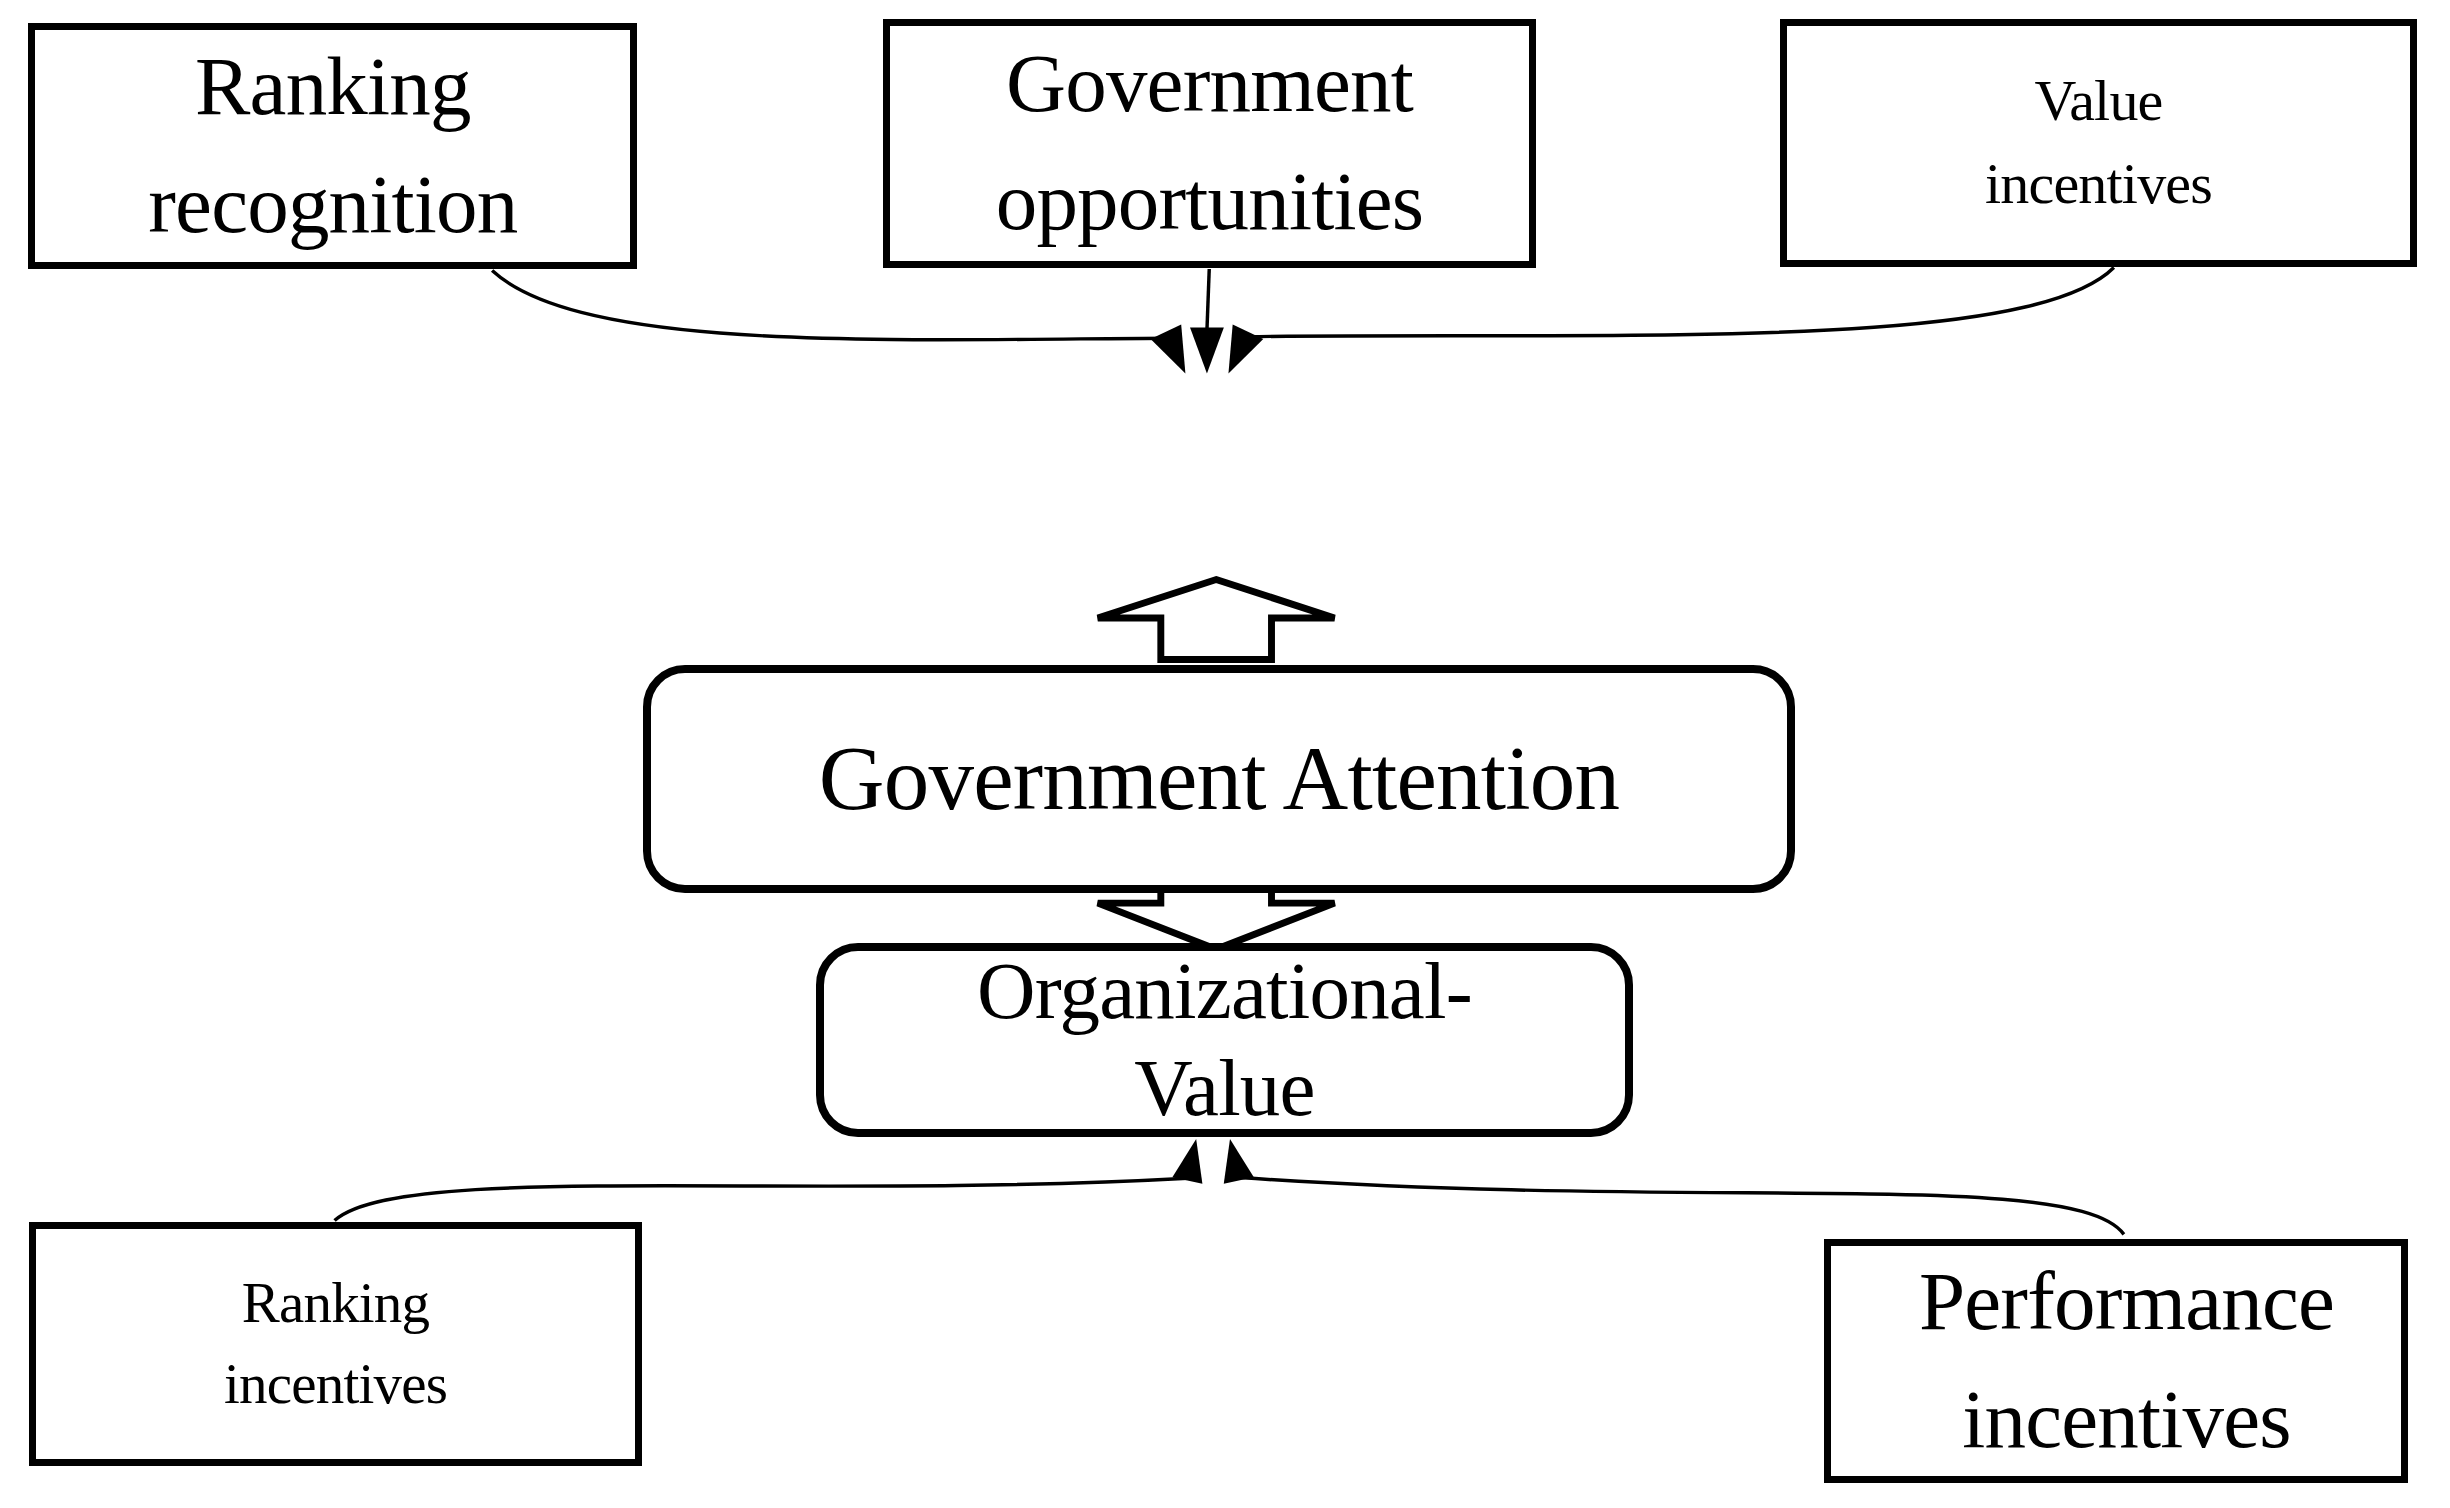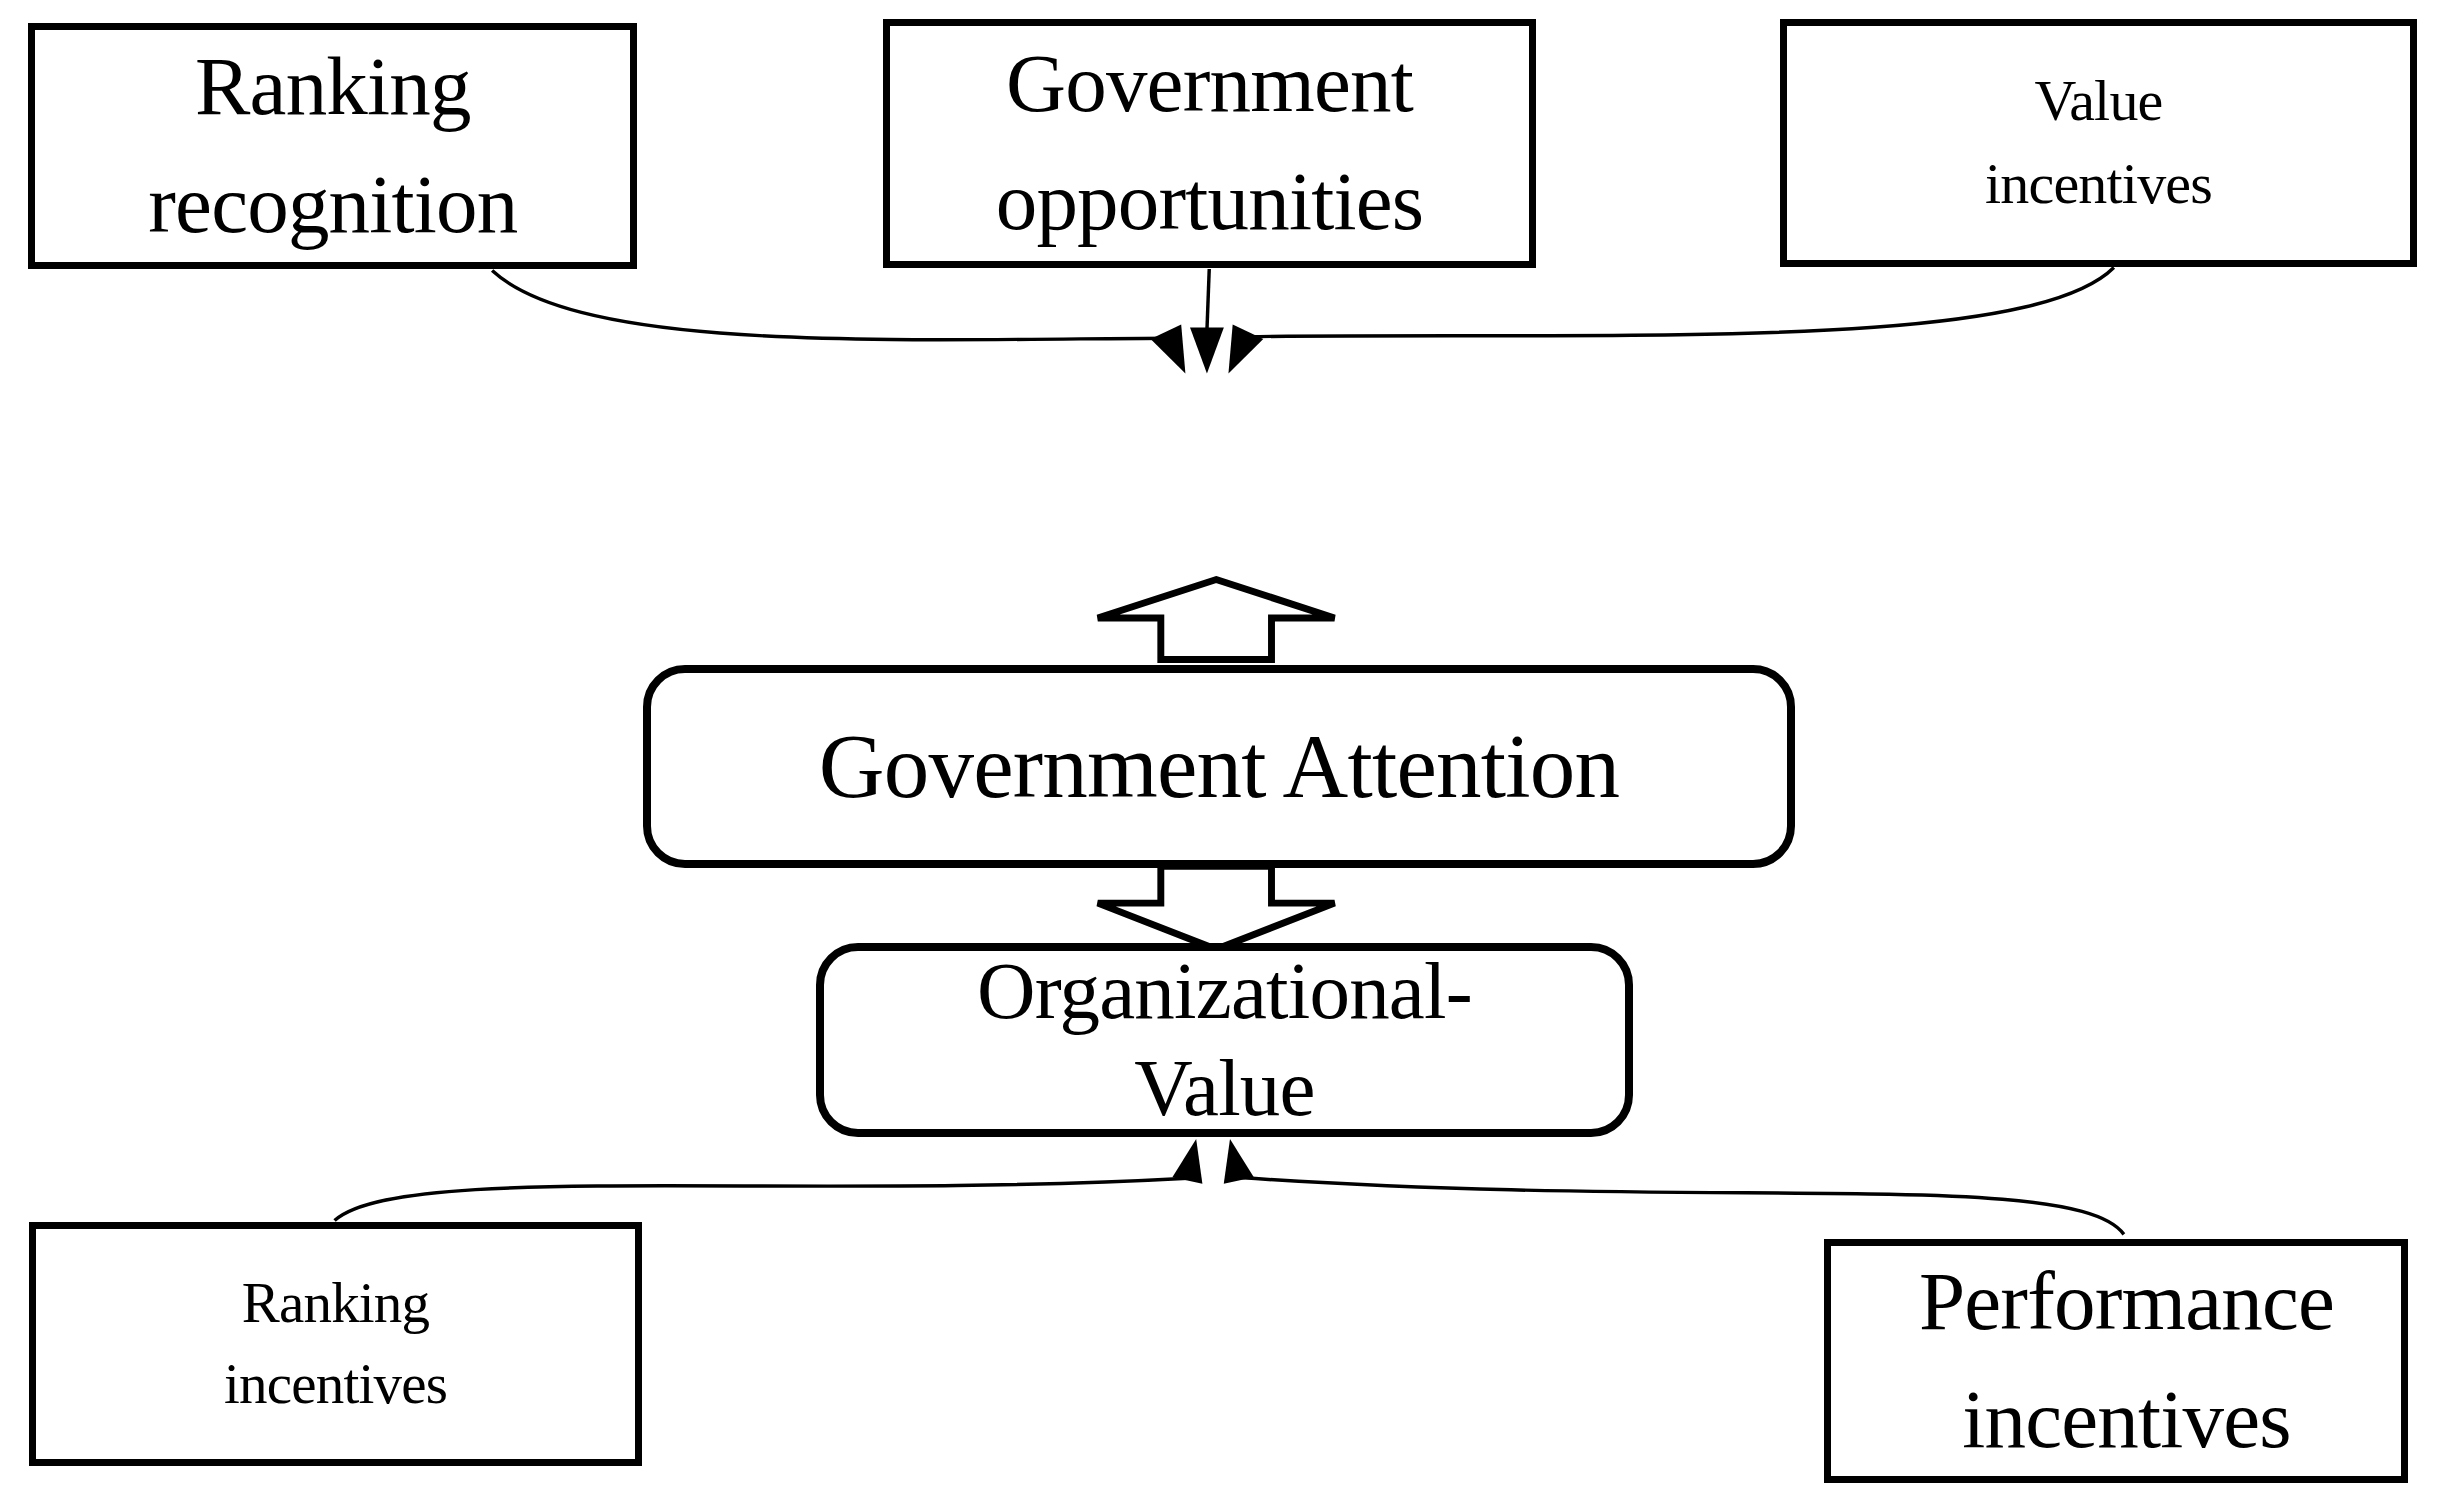--- a/index.html
+++ b/index.html
@@ -40,7 +40,7 @@
   .n-promotion   { left: 883px; top: 18.5px;   width: 653px;  height: 249px; font-size: 83px; }
   .n-value       { left: 1780px; top: 18.5px;   width: 637px;  height: 248px; font-size: 58px; }
   .n-individual  { left: 799px; top: 371px;  width: 829px; height: 201px; font-size: 81px; }
-  .n-government  { left: 643px;  top: 665px;  width: 1152px; height: 203px; font-size: 91px; border-width: 9.2px; border-radius: 46px; }
+  .n-government  { left: 643px;  top: 665px;  width: 1152px; height: 228px; font-size: 91px; border-width: 9.2px; border-radius: 46px; }
   .n-organizational { left: 816px; top: 943px; width: 817px; height: 194px; font-size: 81px; line-height: 1.2; }
   .n-ranking     { left: 29px;   top: 1222px; width: 613px;  height: 244px; font-size: 57px; }
   .n-performance { left: 1824px; top: 1239px; width: 584px;  height: 244px; font-size: 83px; padding-left: 21px; }

